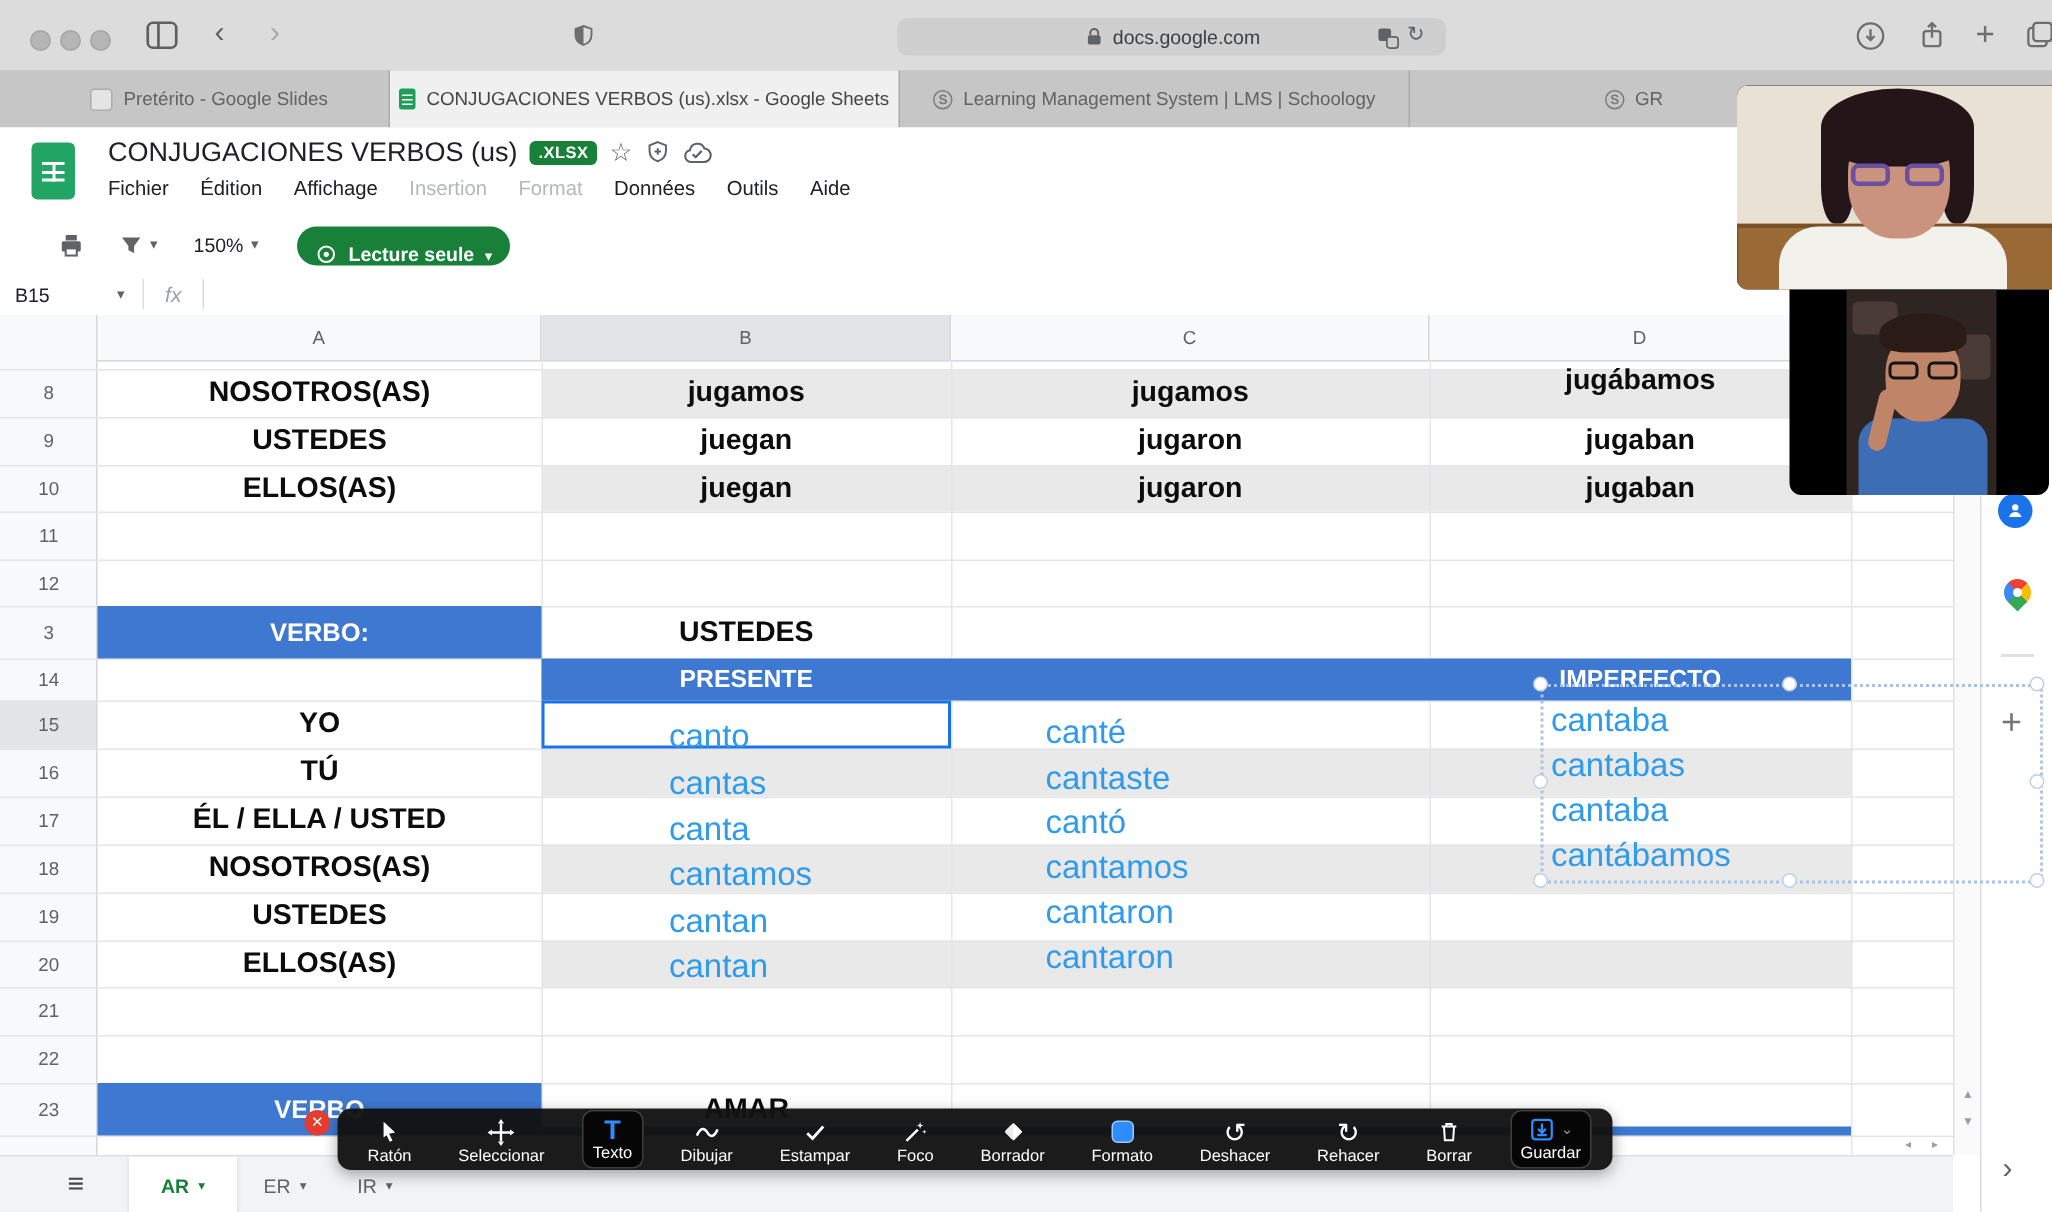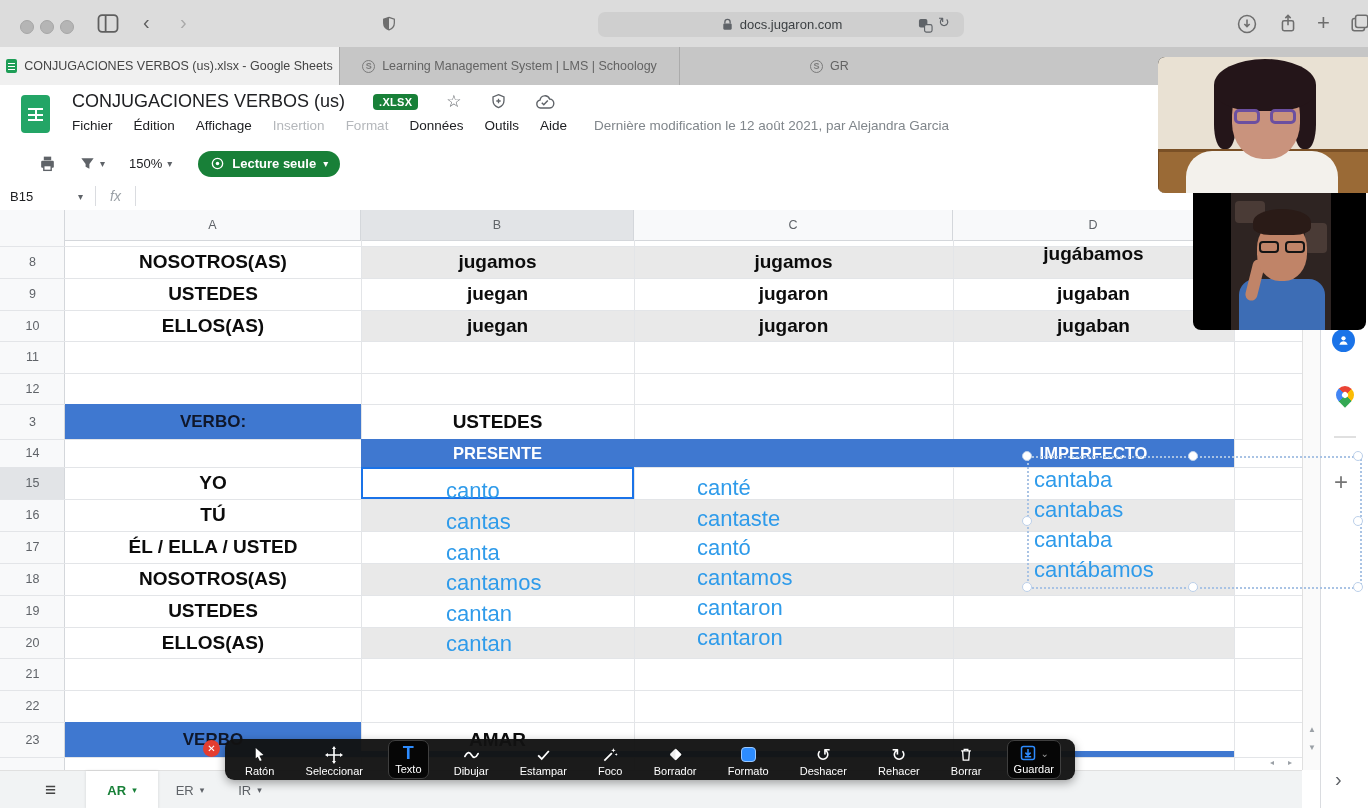--- a/index.html
+++ b/index.html
@@ -154,7 +154,7 @@
           <rect x="3.5" y="7" width="9" height="6.5" rx="1.2" fill="#5f6368"></rect>
           <path d="M5.2 7V5.3a2.8 2.8 0 015.6 0V7" fill="none" stroke="#5f6368" stroke-width="1.4"></path>
         </svg>
-      <span>docs.jugaron.com</span>
+      <span>docs.google.com</span>
     </div>
     <svg class="url-side-ic" style="left:918px;top:18px;position:absolute" width="15" height="15" viewBox="0 0 16 16">
         <rect x="1" y="1" width="9" height="9" rx="2" fill="#5f6368"></rect>

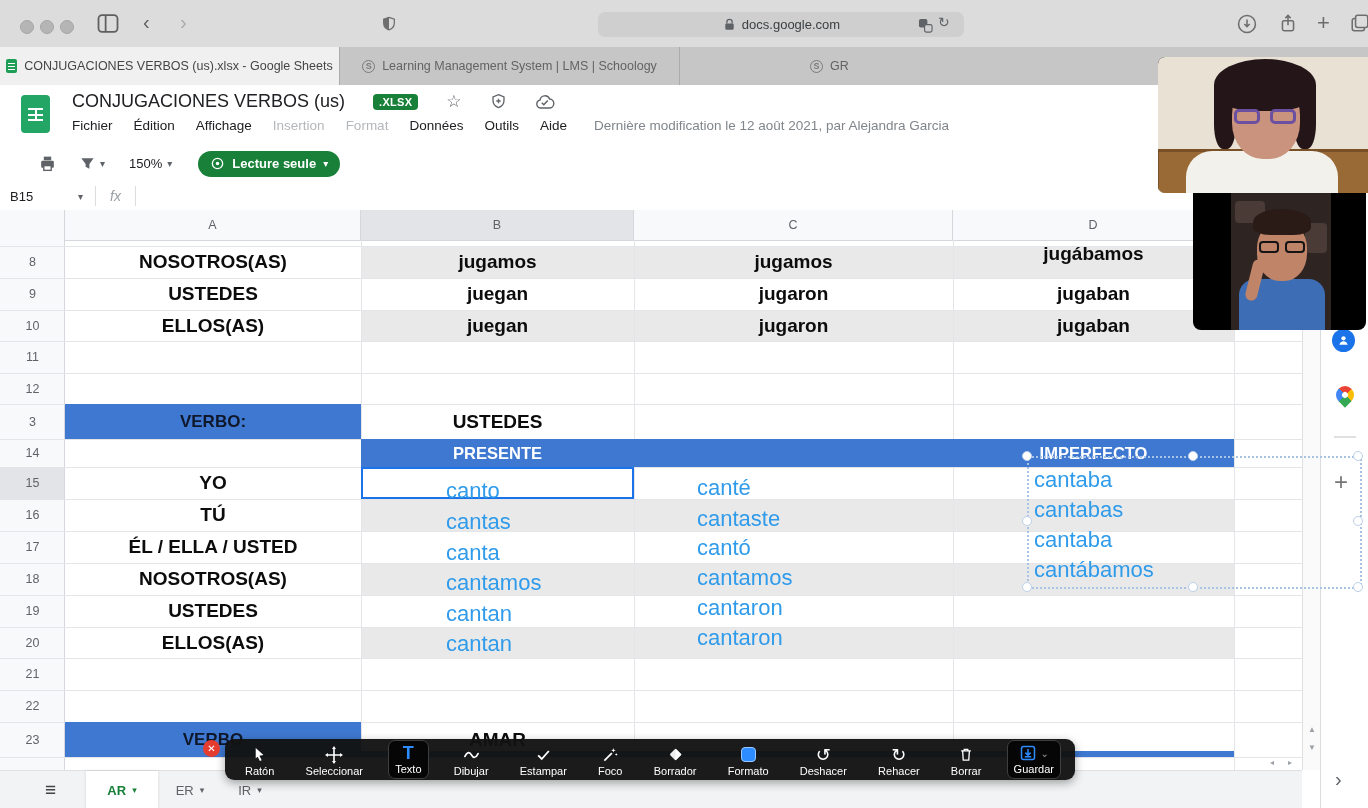--- a/index.html
+++ b/index.html
@@ -177,6 +177,10 @@
   </div>
 
   <div class="tabstrip">
+    <div class="btab" style="width:260px;padding-left:20px">
+      <span class="fav-slides"></span>
+      <span>Pretérito - Google Slides</span>
+    </div>
     <div class="btab active" style="width:340px">
       <span class="fav-sheets"></span>
       <span>CONJUGACIONES VERBOS (us).xlsx - Google Sheets</span>

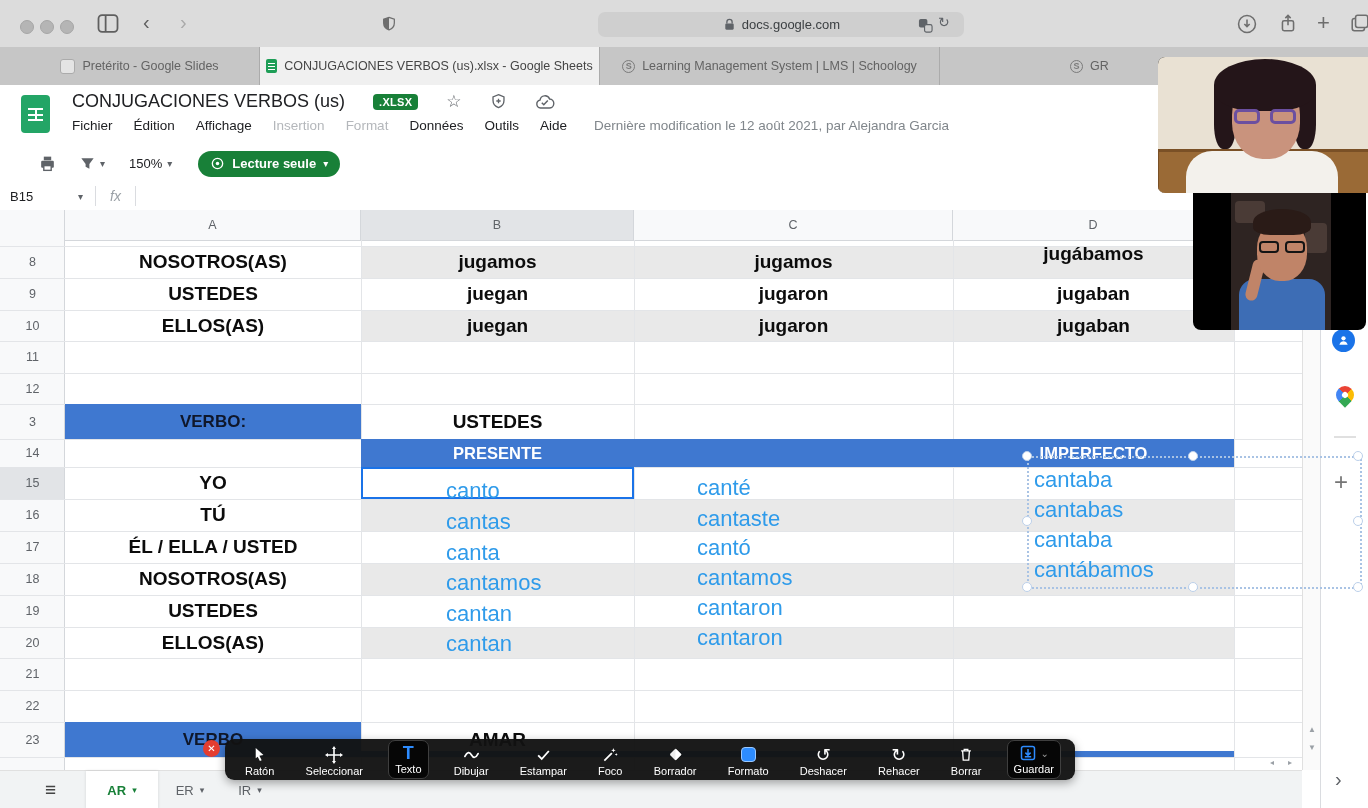--- a/index.html
+++ b/index.html
@@ -29,7 +29,7 @@
   .sheets-logo:before{content:"";position:absolute;left:7px;top:13px;width:15px;height:13px;
     background:linear-gradient(#fff,#fff) 0 0/15px 2px no-repeat,linear-gradient(#fff,#fff) 0 5.5px/15px 2px no-repeat,
     linear-gradient(#fff,#fff) 0 11px/15px 2px no-repeat,linear-gradient(#fff,#fff) 6.5px 0/2px 13px no-repeat;}
-  .doc-title-row{position:absolute;left:72px;top:6px;display:flex;align-items:center;gap:28px;}
+  .doc-title-row{position:absolute;left:72px;top:6px;display:flex;align-items:center;gap:8px;}
   .doc-title{font-size:18px;color:#202124;}
   .xlsx-badge{background:#188038;color:#fff;font-size:11px;font-weight:700;padding:2px 6px;border-radius:4px;letter-spacing:.3px;}
   .hdr-ic{color:#5f6368;font-size:17px;}

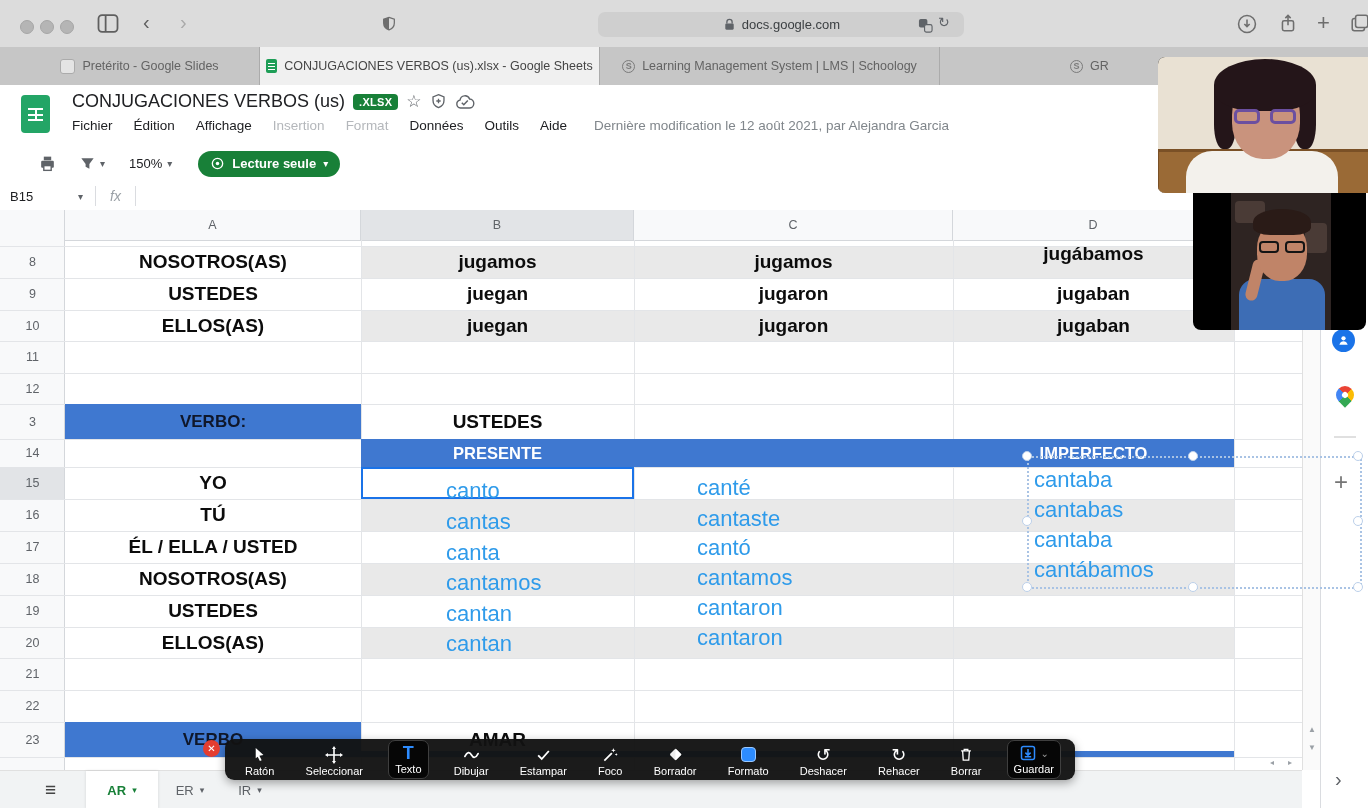--- a/index.html
+++ b/index.html
@@ -219,7 +219,6 @@
       <span>Données</span>
       <span>Outils</span>
       <span>Aide</span>
-      <span class="lastmod">Dernière modification le 12 août 2021, par Alejandra Garcia</span>
     </div>
     <div class="doclist-ic"></div>
   </div>

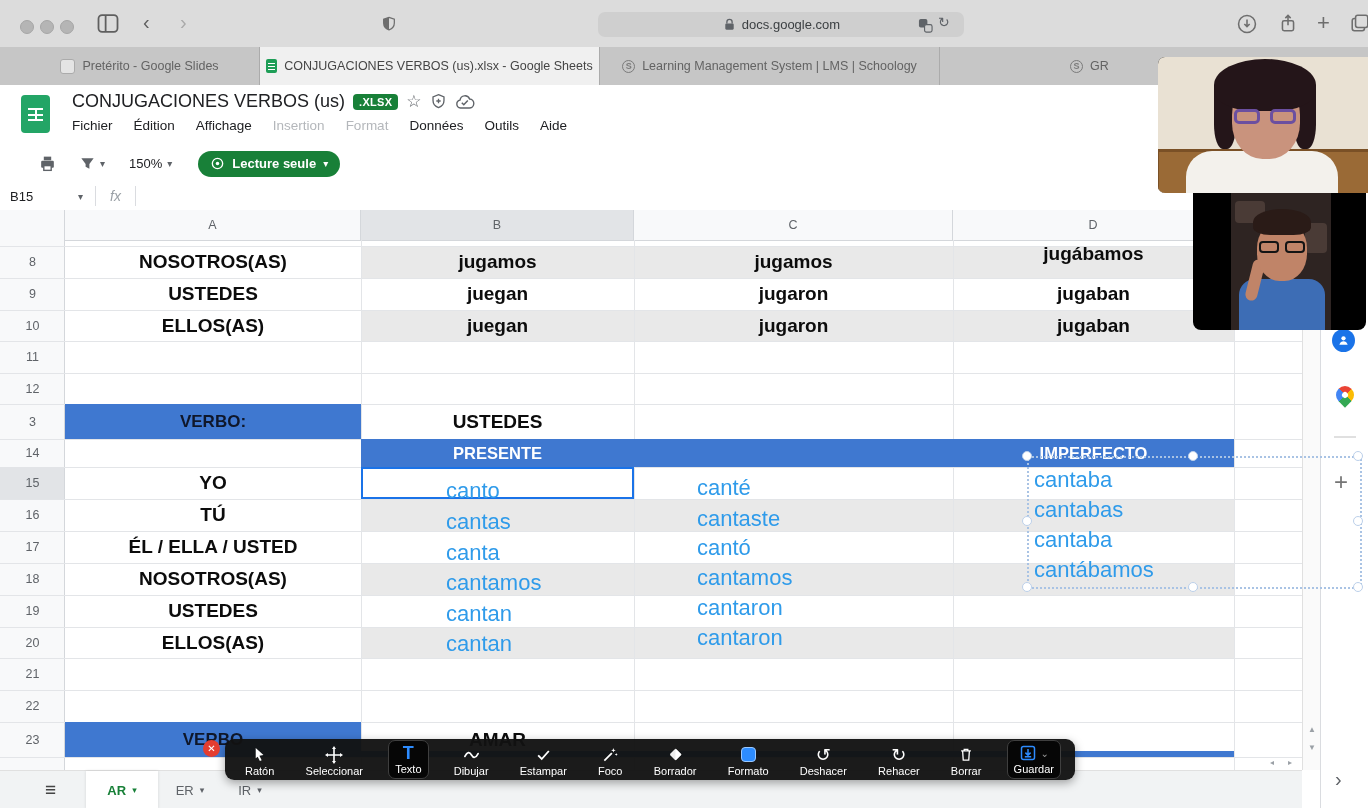--- a/index.html
+++ b/index.html
@@ -40,7 +40,7 @@
   .sheets-toolbar{position:absolute;left:0;top:145px;width:1368px;height:37px;background:#fff;display:flex;align-items:center;}
   .caret{font-size:10px;color:#5f6368;}
   .zoom-ctl{font-size:13px;color:#202124;display:flex;align-items:center;gap:5px;}
-  .mode-pill{display:flex;align-items:center;gap:7px;background:#188038;color:#fff;font-size:13px;font-weight:600;
+  .mode-pill{display:flex;align-items:flex-end;gap:7px;background:#188038;color:#fff;font-size:13px;font-weight:600;
     border-radius:14px;height:26px;padding:0 12px;}
   .mode-pill .caret{color:#fff;}
   

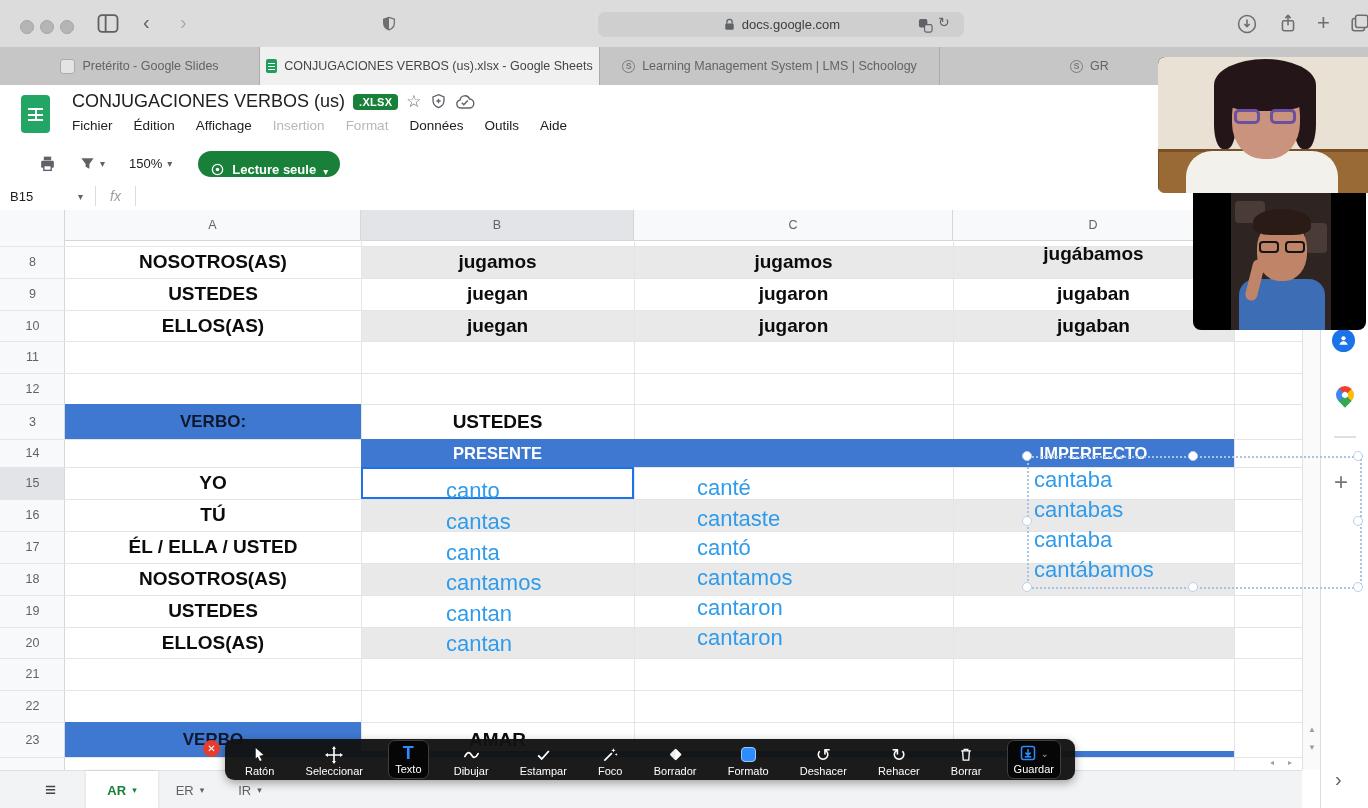--- a/index.html
+++ b/index.html
@@ -63,7 +63,7 @@
   .band span{position:absolute;top:0;height:100%;display:flex;align-items:center;justify-content:center;
     color:#fff;font-weight:700;font-size:16.5px;}
   .bandcell{position:absolute;background:#3f78d0;display:flex;align-items:center;justify-content:center;
-    color:#0f172a;font-weight:700;font-size:17px;}
+    color:#ffffff;font-weight:700;font-size:17px;}
   .sel-cell{position:absolute;left:361px;top:467px;width:269px;height:28px;border:2px solid #1a73e8;z-index:8;}
   .ann{position:absolute;font-size:22px;color:#2f9bea;z-index:9;white-space:nowrap;}
   .sel-rect{position:absolute;left:1027px;top:456px;width:331px;height:129px;border:2px dotted #a9c3e4;z-index:40;}

